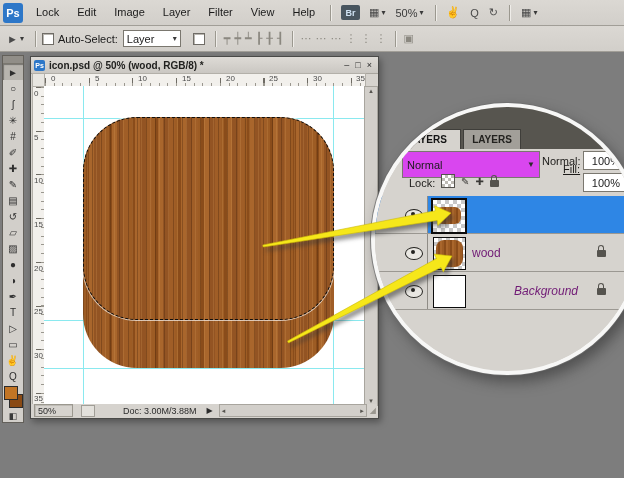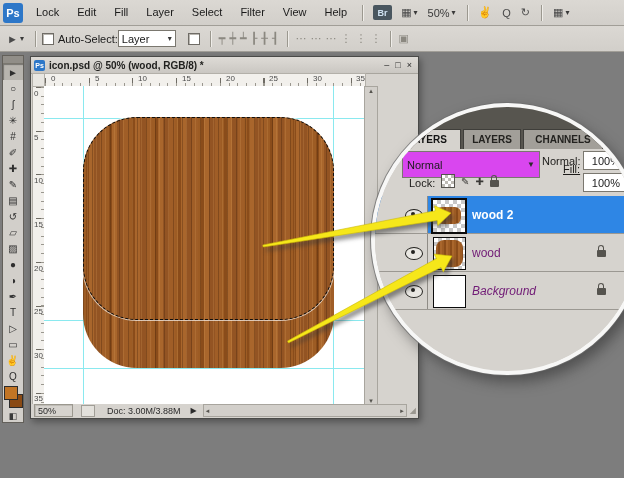--- a/index.html
+++ b/index.html
@@ -135,7 +135,7 @@
     <div class="ps-logo">Ps</div>
     <span class="menu-item">Lock</span>
     <span class="menu-item">Edit</span>
-    <span class="menu-item">Fill</span>
+    <span class="menu-item">Image</span>
     <span class="menu-item">Layer</span>
     <span class="menu-item">Select</span>
     <span class="menu-item">Filter</span>

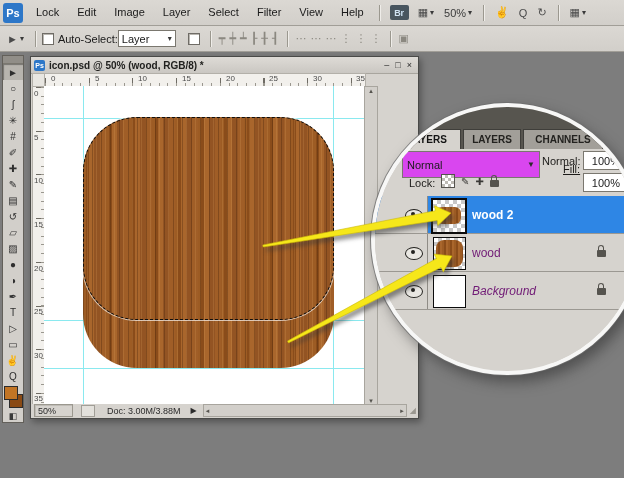--- a/index.html
+++ b/index.html
@@ -137,7 +137,6 @@
     <span class="menu-item">Edit</span>
     <span class="menu-item">Image</span>
     <span class="menu-item">Layer</span>
-    <span class="menu-item">Select</span>
     <span class="menu-item">Filter</span>
     <span class="menu-item">View</span>
     <span class="menu-item">Help</span>

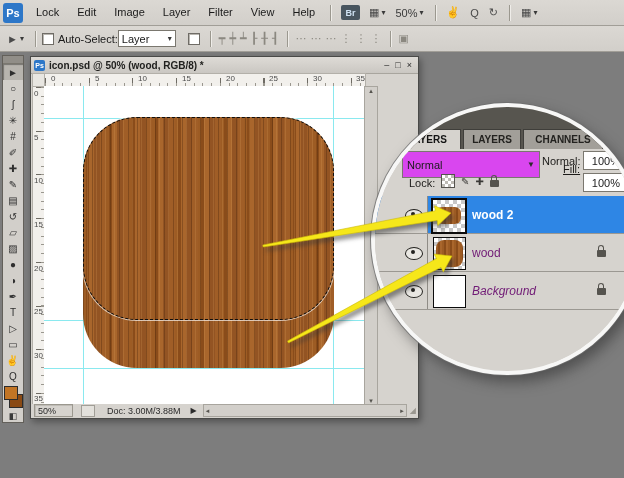--- a/index.html
+++ b/index.html
@@ -175,7 +175,7 @@
     </span>
     <span class="vsep"></span>
     <span class="cb"></span>
-    <span style="">Auto-Select:</span>
+    <span style="margin-right:5px;">Auto-Select:</span>
     <span class="combo" style="width:50px;">
       <span>Layer</span>
       <span class="caret">▾</span>

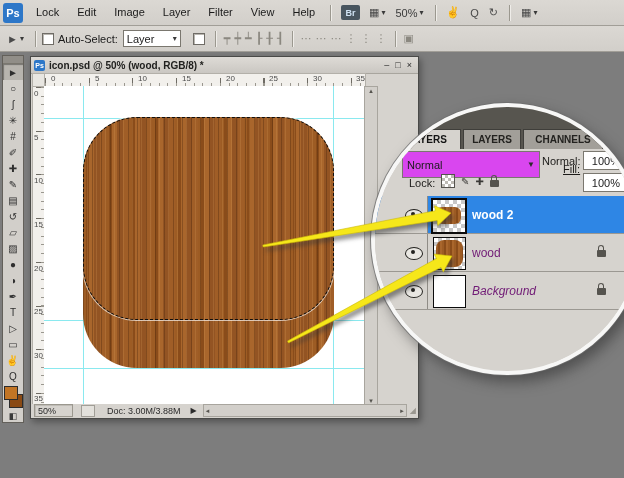--- a/index.html
+++ b/index.html
@@ -42,7 +42,7 @@
 
   
   #docwin{left:30px;top:56px;width:347px;height:361px;background:#d6d3ce;
-          border:1px solid #4a4a48;box-shadow:2px 3px 7px rgba(0,0,0,.35);z-index:2;padding-left:40px;}
+          border:1px solid #4a4a48;box-shadow:2px 3px 7px rgba(0,0,0,.35);z-index:2;}
   .titlebar{position:absolute;left:0;top:0;right:0;height:16px;background:linear-gradient(#dedbd6,#cac7c2);
             display:flex;align-items:center;padding:0 3px;border-bottom:1px solid #a8a59e;}
   .doc-ico{width:11px;height:11px;background:#2d77c8;border-radius:2px;color:#fff;font-size:7px;font-weight:bold;

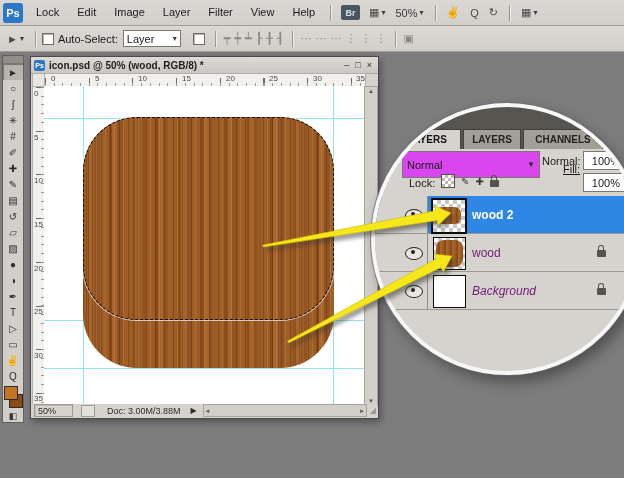--- a/index.html
+++ b/index.html
@@ -292,7 +292,6 @@
     <div id="lp-tabbar" class="cc">
       <span class="tab active" style="left:18px;width:68px;">LAYERS</span>
       <span class="tab inactive" style="left:88px;width:58px;">LAYERS</span>
-      <span class="tab inactive" style="left:148px;width:80px;">CHANNELS</span>
     </div>
     <div id="lp-body" class="cc"></div>
 

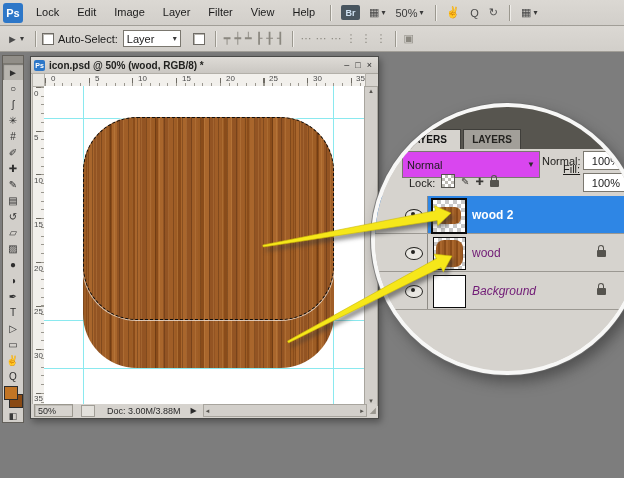--- a/index.html
+++ b/index.html
@@ -319,7 +319,6 @@
       <span class="thumb" style="left:56px;top:2px;width:32px;height:32px;border:2px solid #0c0c0c;">
         <span class="blob" style="left:3px;top:7px;width:25px;height:17px;border-radius:6px;"></span>
       </span>
-      <span class="name">wood 2</span>
     </div>
     <div class="row" style="top:127px;">
       <span class="eye-cell">

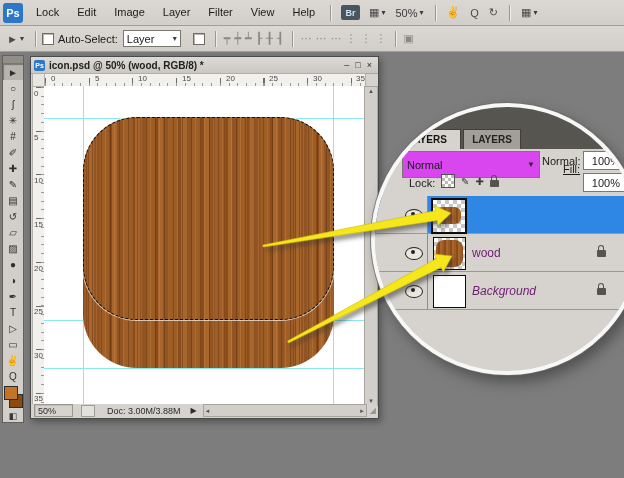--- a/index.html
+++ b/index.html
@@ -335,7 +335,7 @@
           <span class="eye"></span>
         </span>
       <span class="thumb" style="left:58px;top:3px;width:31px;height:31px;border:1px solid #0c0c0c;background:#fff;"></span>
-      <span class="name" style="font-style:italic;">Background</span>
+      <span class="name" style="font-style:italic;margin-left:42px;">Background</span>
       <span class="padlock"></span>
     </div>
   </div>

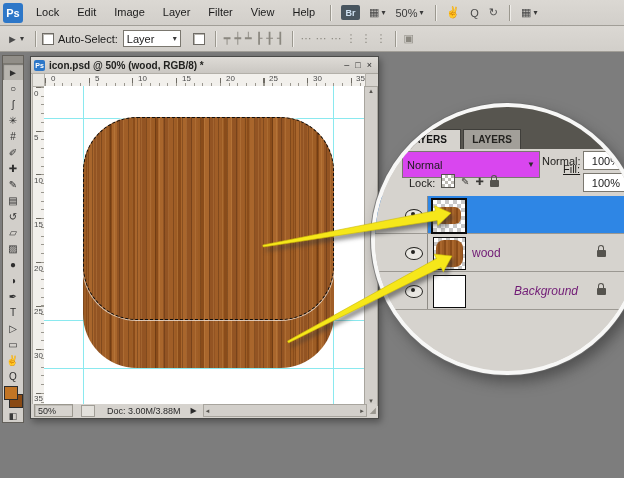--- a/index.html
+++ b/index.html
@@ -78,7 +78,7 @@
   .status-zoom{width:34px;height:11px;border:1px solid #9b988f;box-shadow:inset 1px 1px 0 #bfbcb6;
                display:flex;align-items:center;padding-left:3px;margin-left:2px;}
   .status-ico{width:12px;height:10px;border:1px solid #a19e97;background:#e3e1dc;margin-left:8px;}
-  .status-doc{flex:0 0 auto;margin-left:12px;}
+  .status-doc{flex:0 0 auto;margin-left:28px;}
   .status-arrow{margin-left:10px;font-size:8px;}
   #hscroll{position:relative;flex:1;height:11px;margin:0 2px 0 6px;}
 

